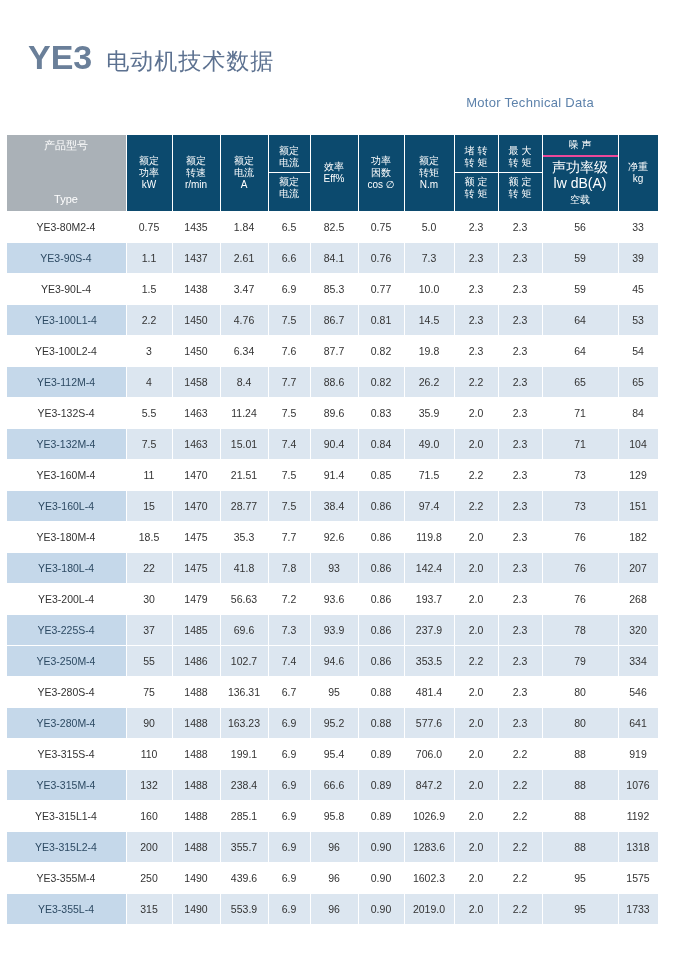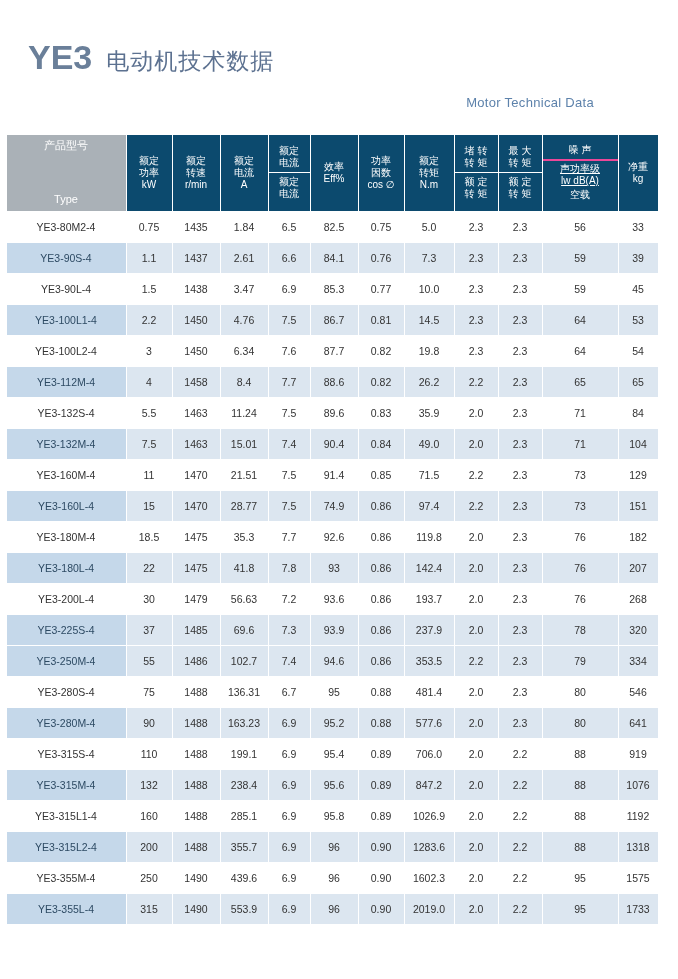--- a/index.html
+++ b/index.html
@@ -112,10 +112,9 @@
     border-bottom: 2px solid #ec4899;
   }
   .noise-mid {
-    font-size: 10px;
+    font-size: 14px;
     padding: 2px 0 1px 0;
     line-height: 1.2;
-    text-decoration: underline;
   }
   .noise-bot {
     font-size: 10px;

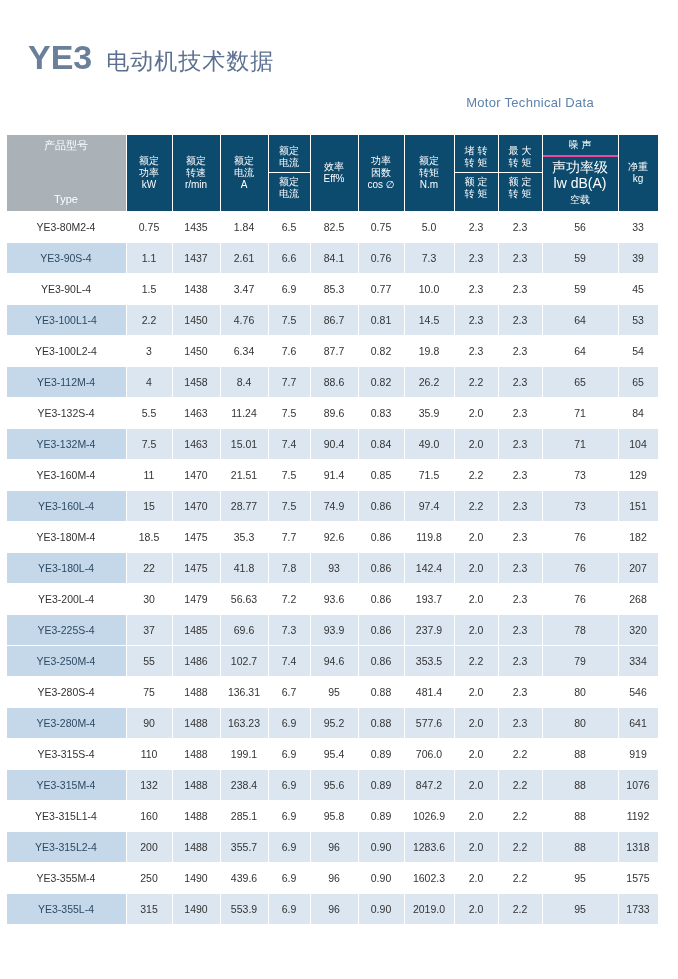--- a/index.html
+++ b/index.html
@@ -392,7 +392,7 @@
           <td>1470</td>
           <td>28.77</td>
           <td>7.5</td>
-          <td>74.9</td>
+          <td>38.4</td>
           <td>0.86</td>
           <td>97.4</td>
           <td>2.2</td>

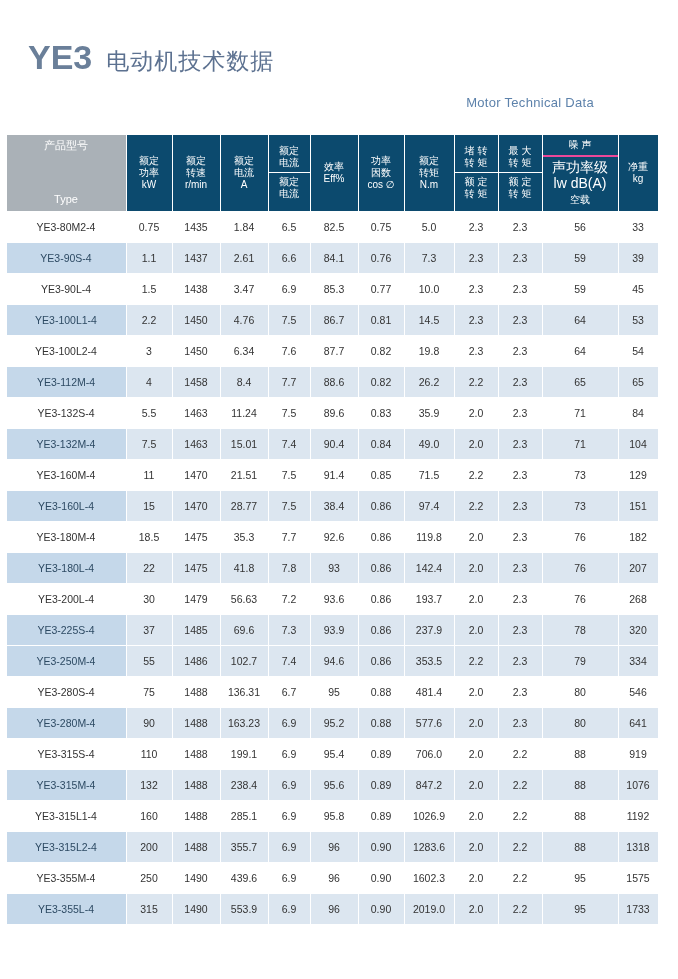--- a/index.html
+++ b/index.html
@@ -518,7 +518,7 @@
           <td>1488</td>
           <td>238.4</td>
           <td>6.9</td>
-          <td>95.6</td>
+          <td>66.6</td>
           <td>0.89</td>
           <td>847.2</td>
           <td>2.0</td>

